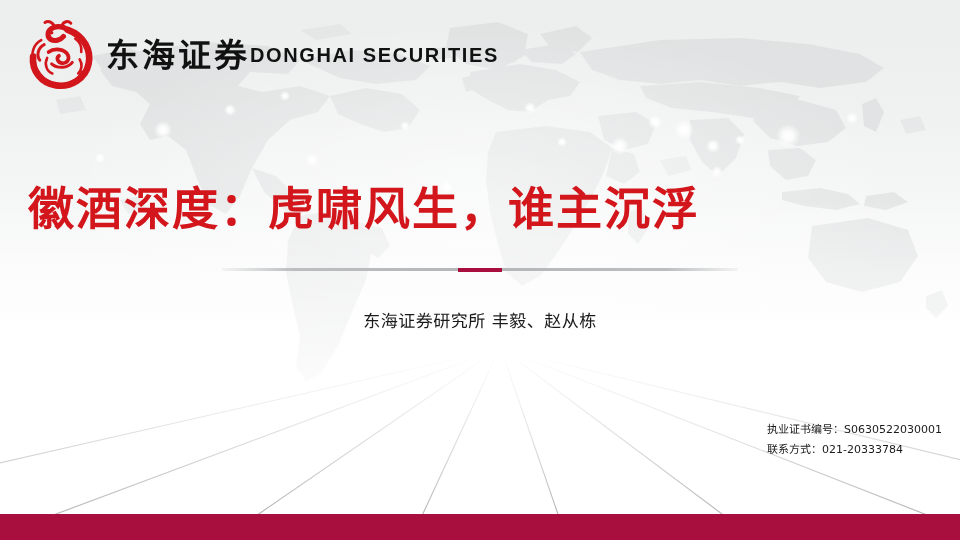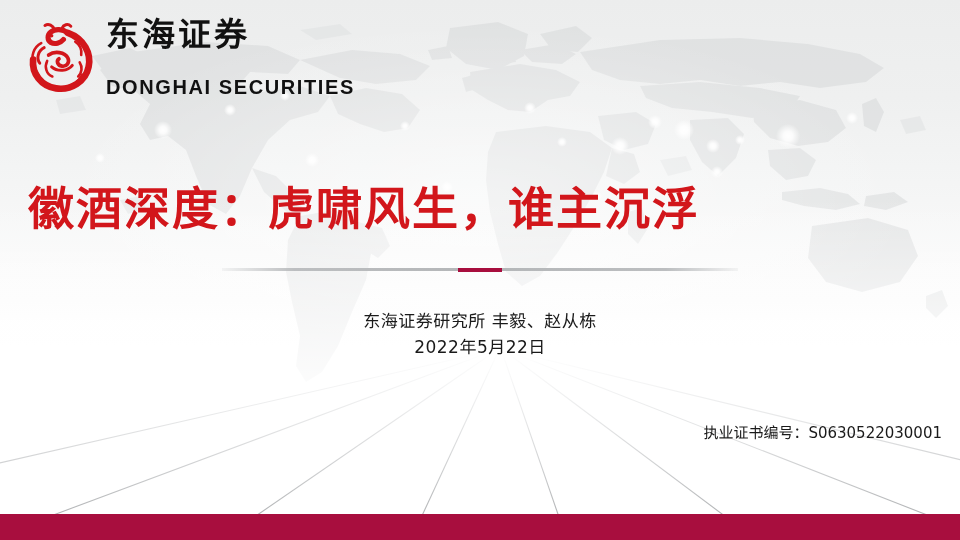--- a/index.html
+++ b/index.html
@@ -82,7 +82,7 @@
   }
   .logo-mark { width: 74px; height: 74px; display: block; }
   .logo-mark svg { display: block; width: 74px; height: 74px; }
-  .logo-text { display: flex; flex-direction: column; line-height: 1; gap: 20px; }
+  .logo-text { display: flex; line-height: 1; }
   .logo-cn {
     font-family: "DejaVu Sans", "Liberation Sans", sans-serif;
     font-size: 33px;

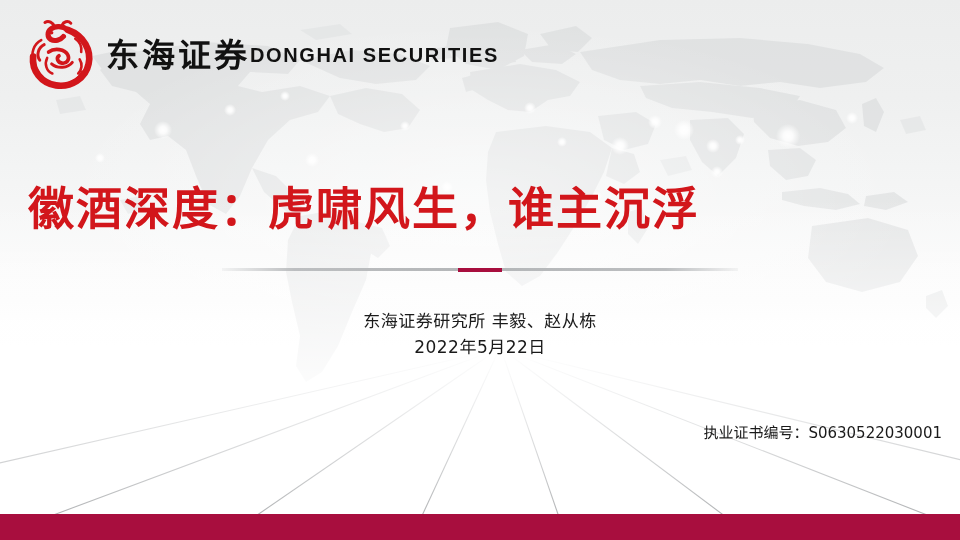--- a/index.html
+++ b/index.html
@@ -353,7 +353,6 @@
 
   <div class="subtitle-block">
     <div class="sub-line">东海证券研究所  丰毅、赵从栋</div>
-    <div class="sub-line">2022年5月22日</div>
   </div>
 
   <div class="contact-block">

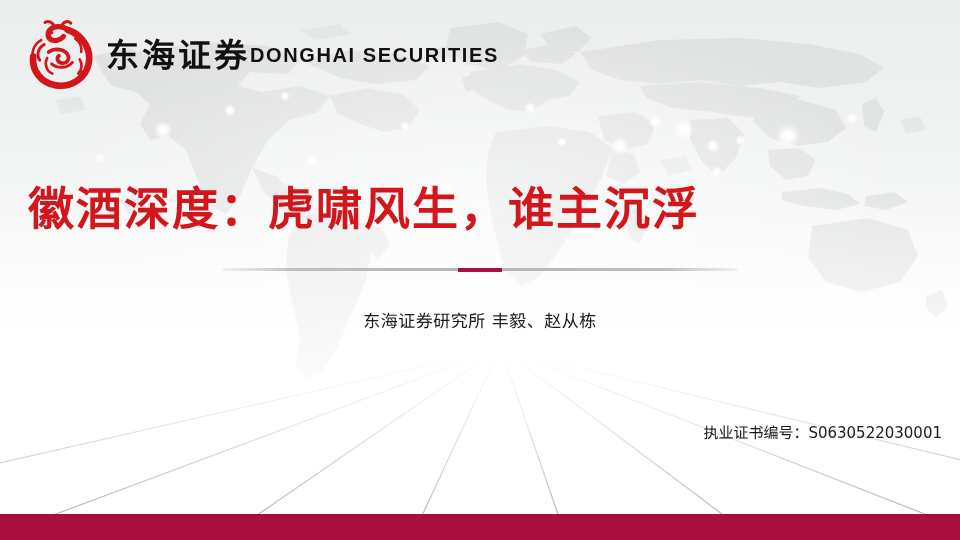--- a/index.html
+++ b/index.html
@@ -168,7 +168,7 @@
   }
   .contact-line {
     font-family: "DejaVu Sans", "Liberation Sans", sans-serif;
-    font-size: 15px;
+    font-size: 11px;
     color: #1a1a1a;
     line-height: 1.83;
     white-space: nowrap;

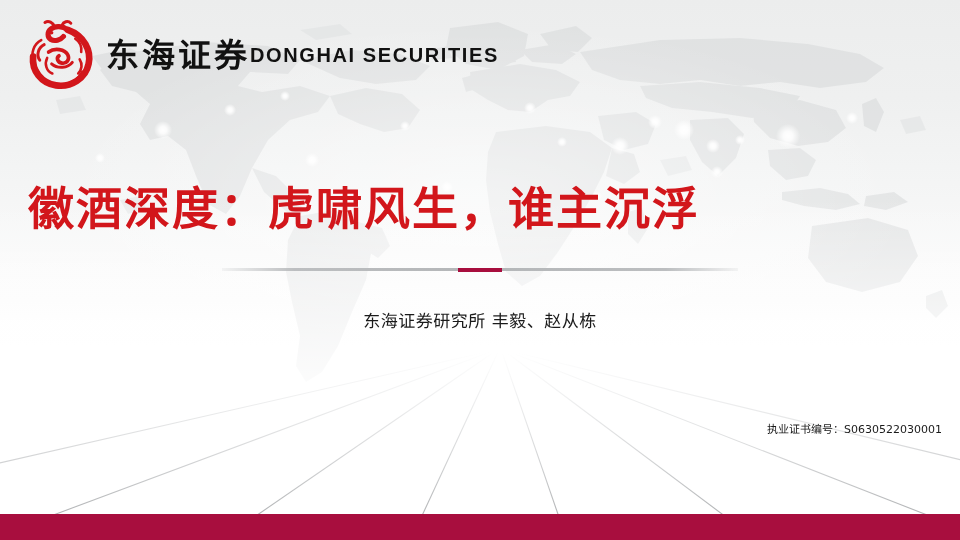--- a/index.html
+++ b/index.html
@@ -357,6 +357,7 @@
 
   <div class="contact-block">
     <div class="contact-line">执业证书编号：S0630522030001</div>
+    <div class="contact-line">联系方式：021-20333784</div>
   </div>
 
   <div class="bottom-bar"></div>

